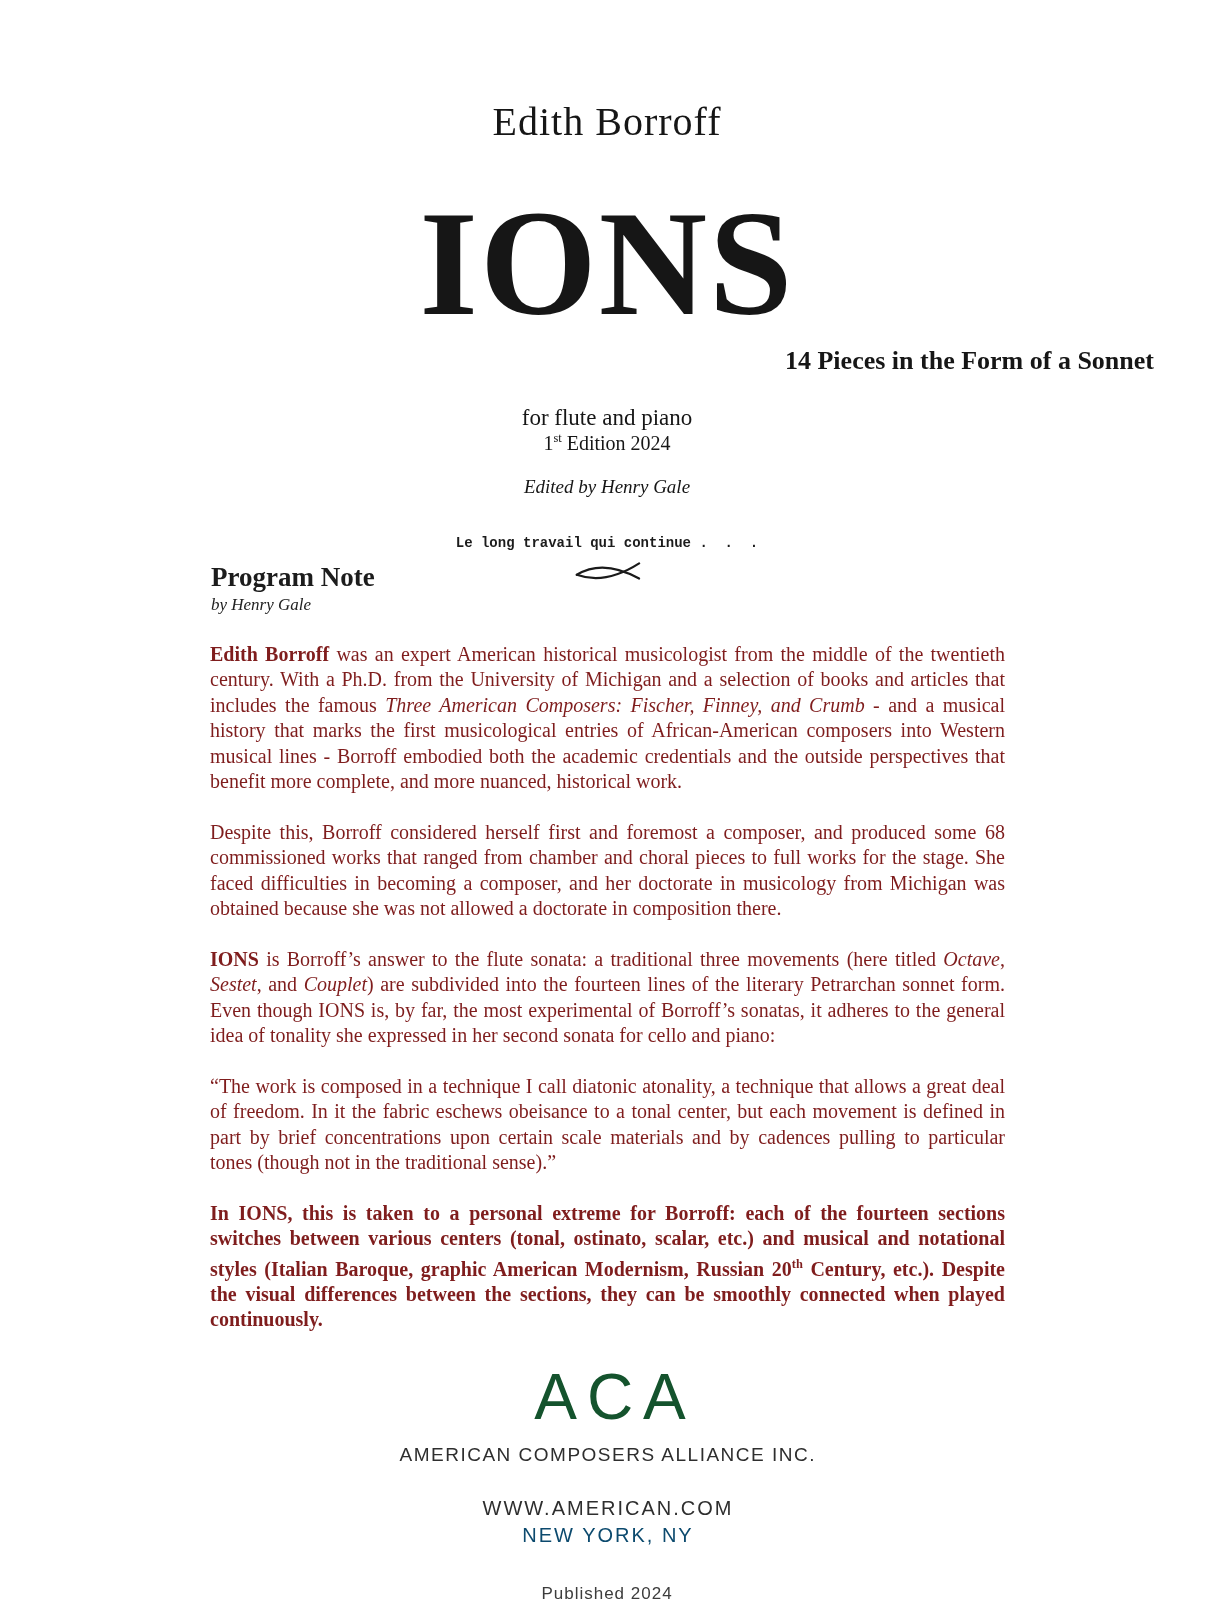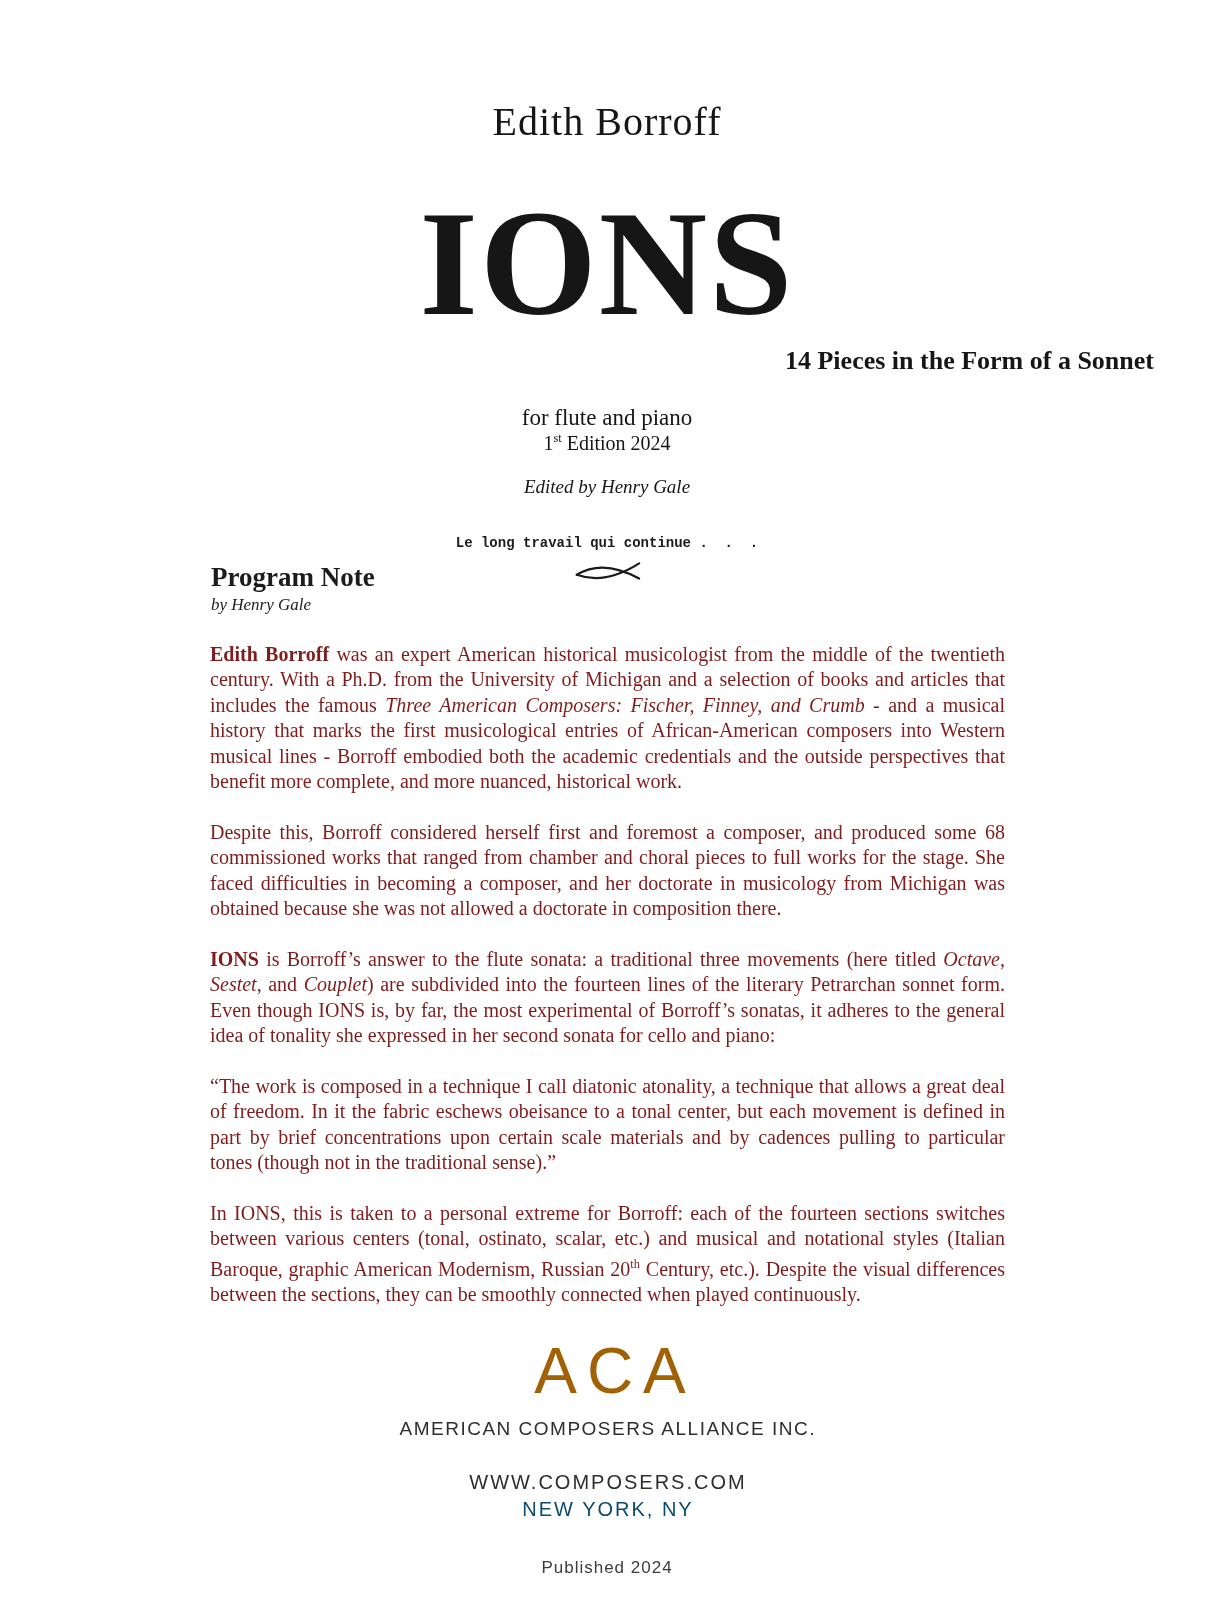--- a/index.html
+++ b/index.html
@@ -99,7 +99,7 @@
     text-align:justify;
     color:#7f1d1d;
   }
-  .body-text p:last-child { margin-bottom:16px; }
+  .body-text p:last-child { margin-bottom:16px;font-weight:bold; }
   .b { font-weight:700; }
   .i { font-style:italic; }
 

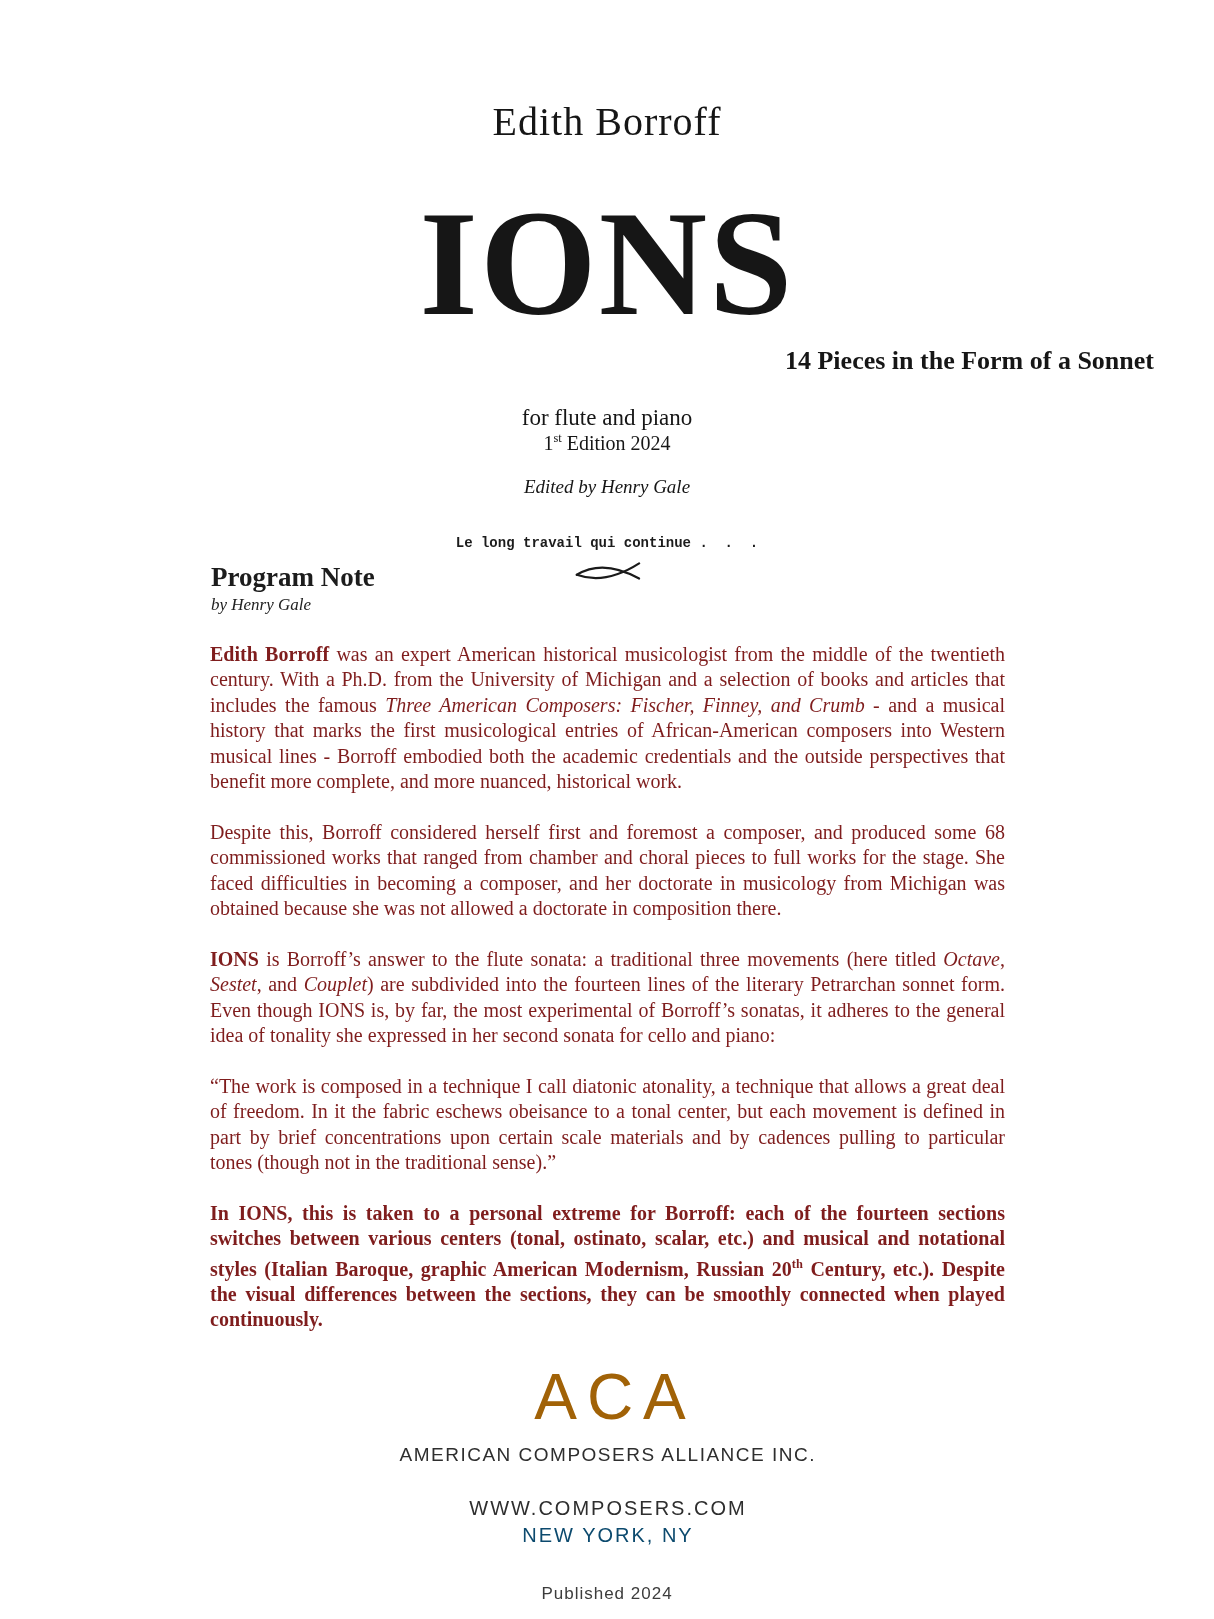--- a/index.html
+++ b/index.html
@@ -114,7 +114,7 @@
     line-height:1;
     letter-spacing:10px;
     padding-left:16px;
-    color:#a16207;
+    color:#14532d;
   }
   .org-name {
     margin-top:16px;

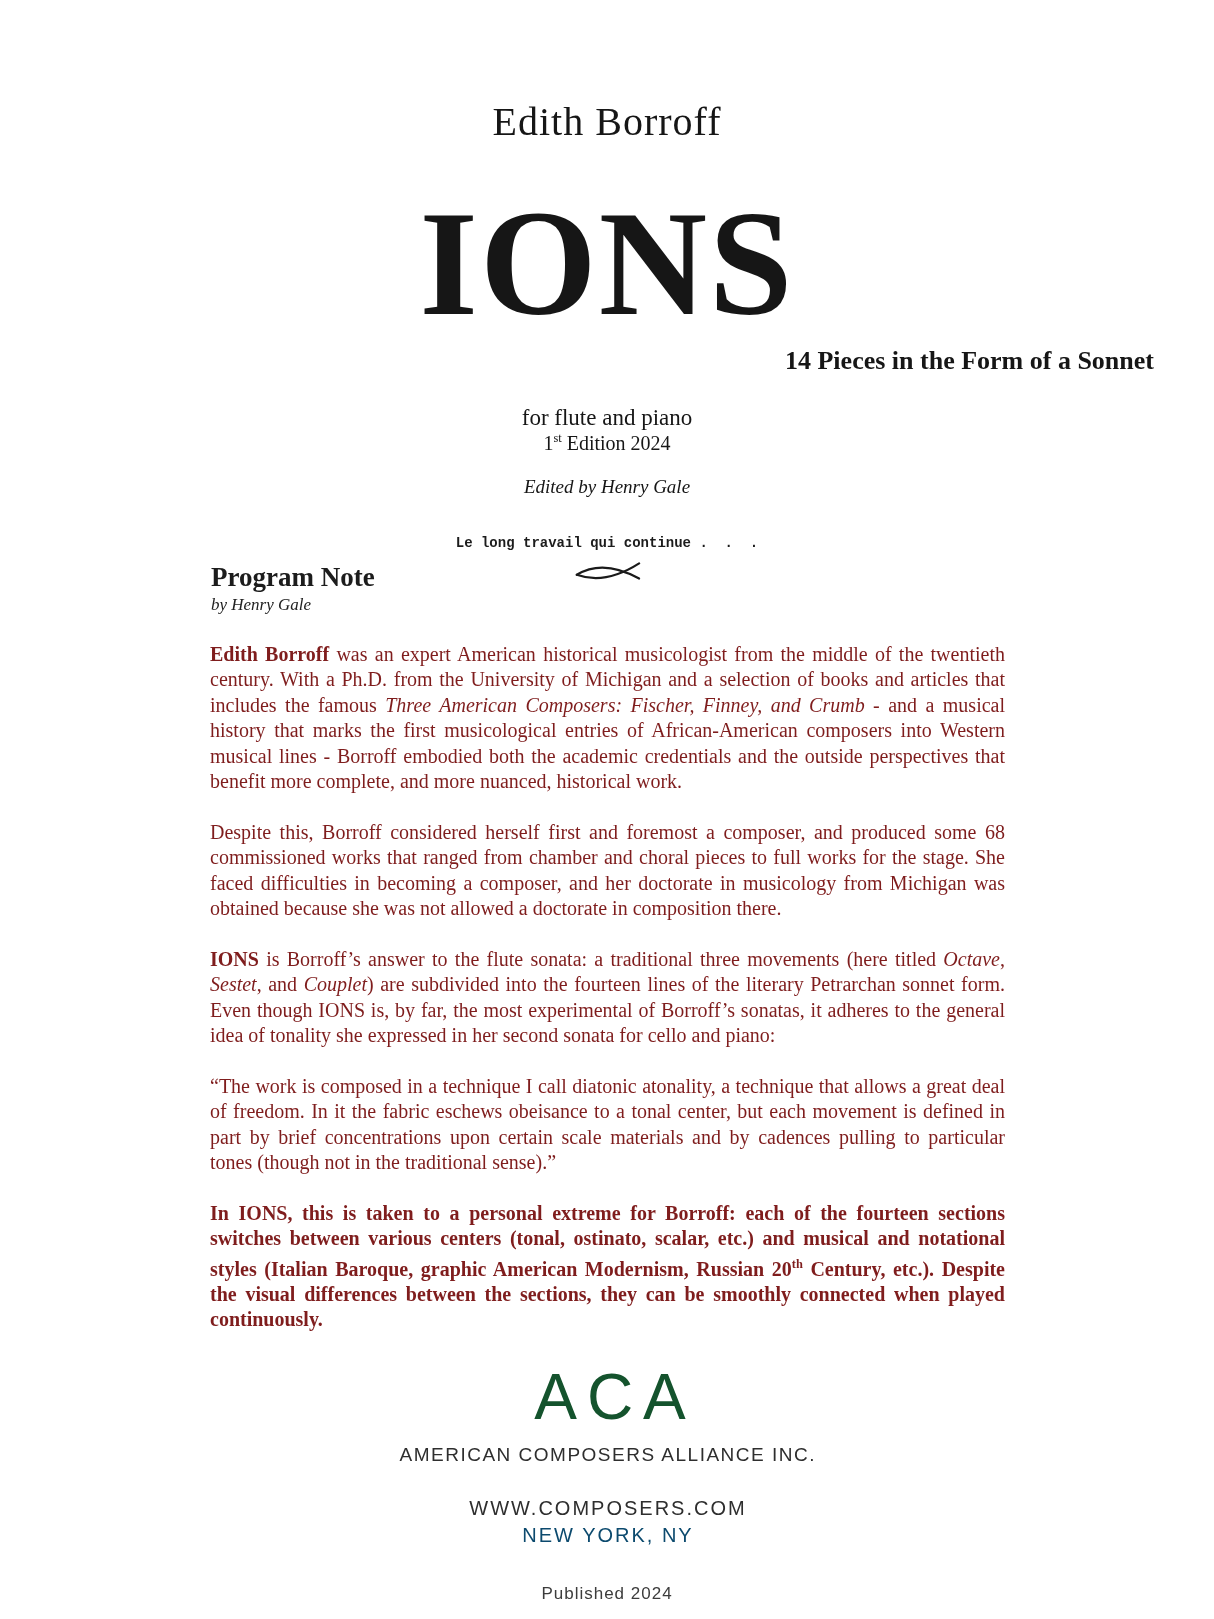--- a/index.html
+++ b/index.html
@@ -195,7 +195,7 @@
   <footer class="footer">
     <div class="aca-logo">ACA</div>
     <div class="org-name">AMERICAN COMPOSERS ALLIANCE INC.</div>
-    <div class="website">WWW.COMPOSERS.COM</div>
+    <div class="website">WWW.AMERICAN.COM</div>
     <div class="city">NEW YORK, NY</div>
     <div class="published">Published 2024</div>
   </footer>

